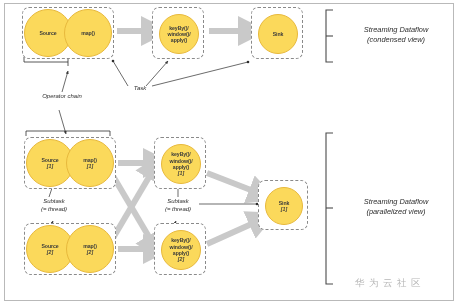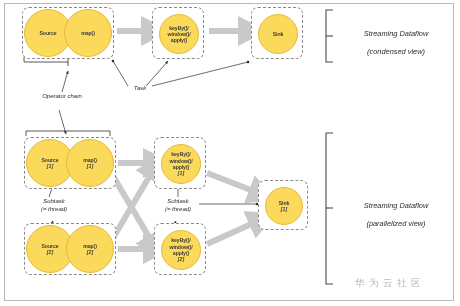--- a/index.html
+++ b/index.html
@@ -89,7 +89,7 @@
     font-size: 7.4px;
     font-style: italic;
     color: #2d2d2d;
-    line-height: 18px;
+    line-height: 10px;
     text-align: center;
     white-space: pre-line;
   }

